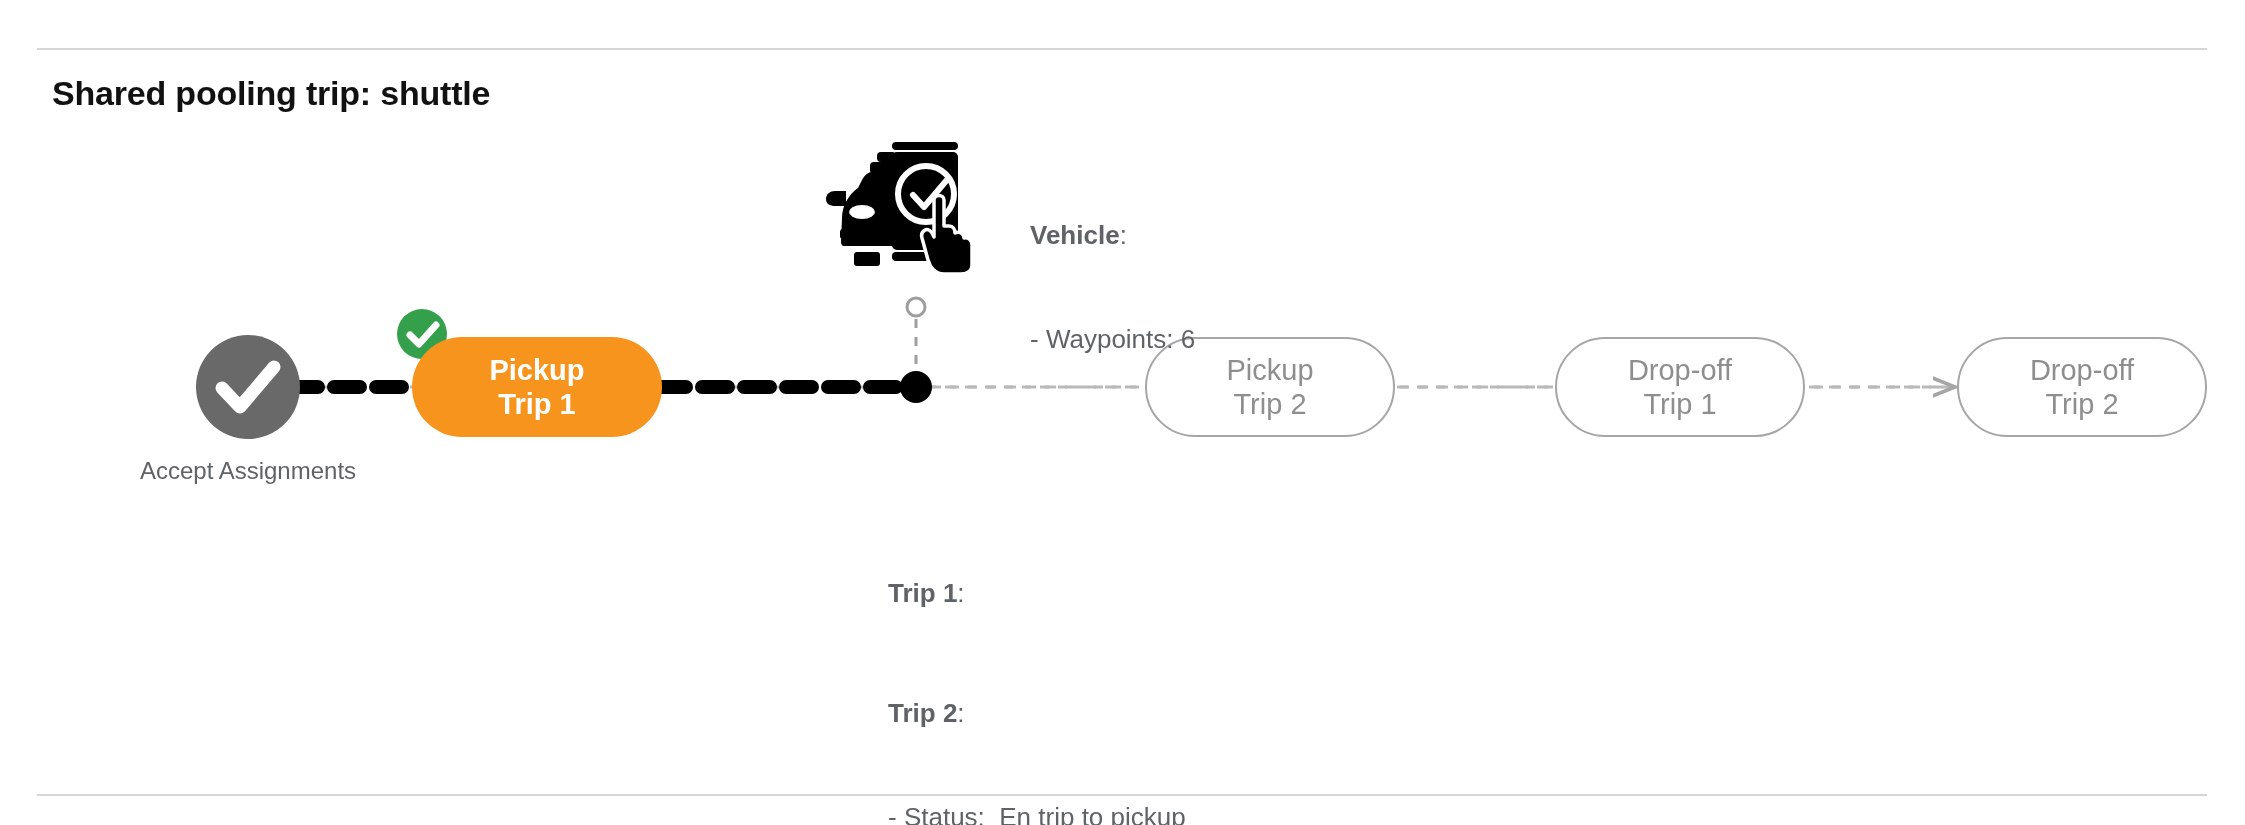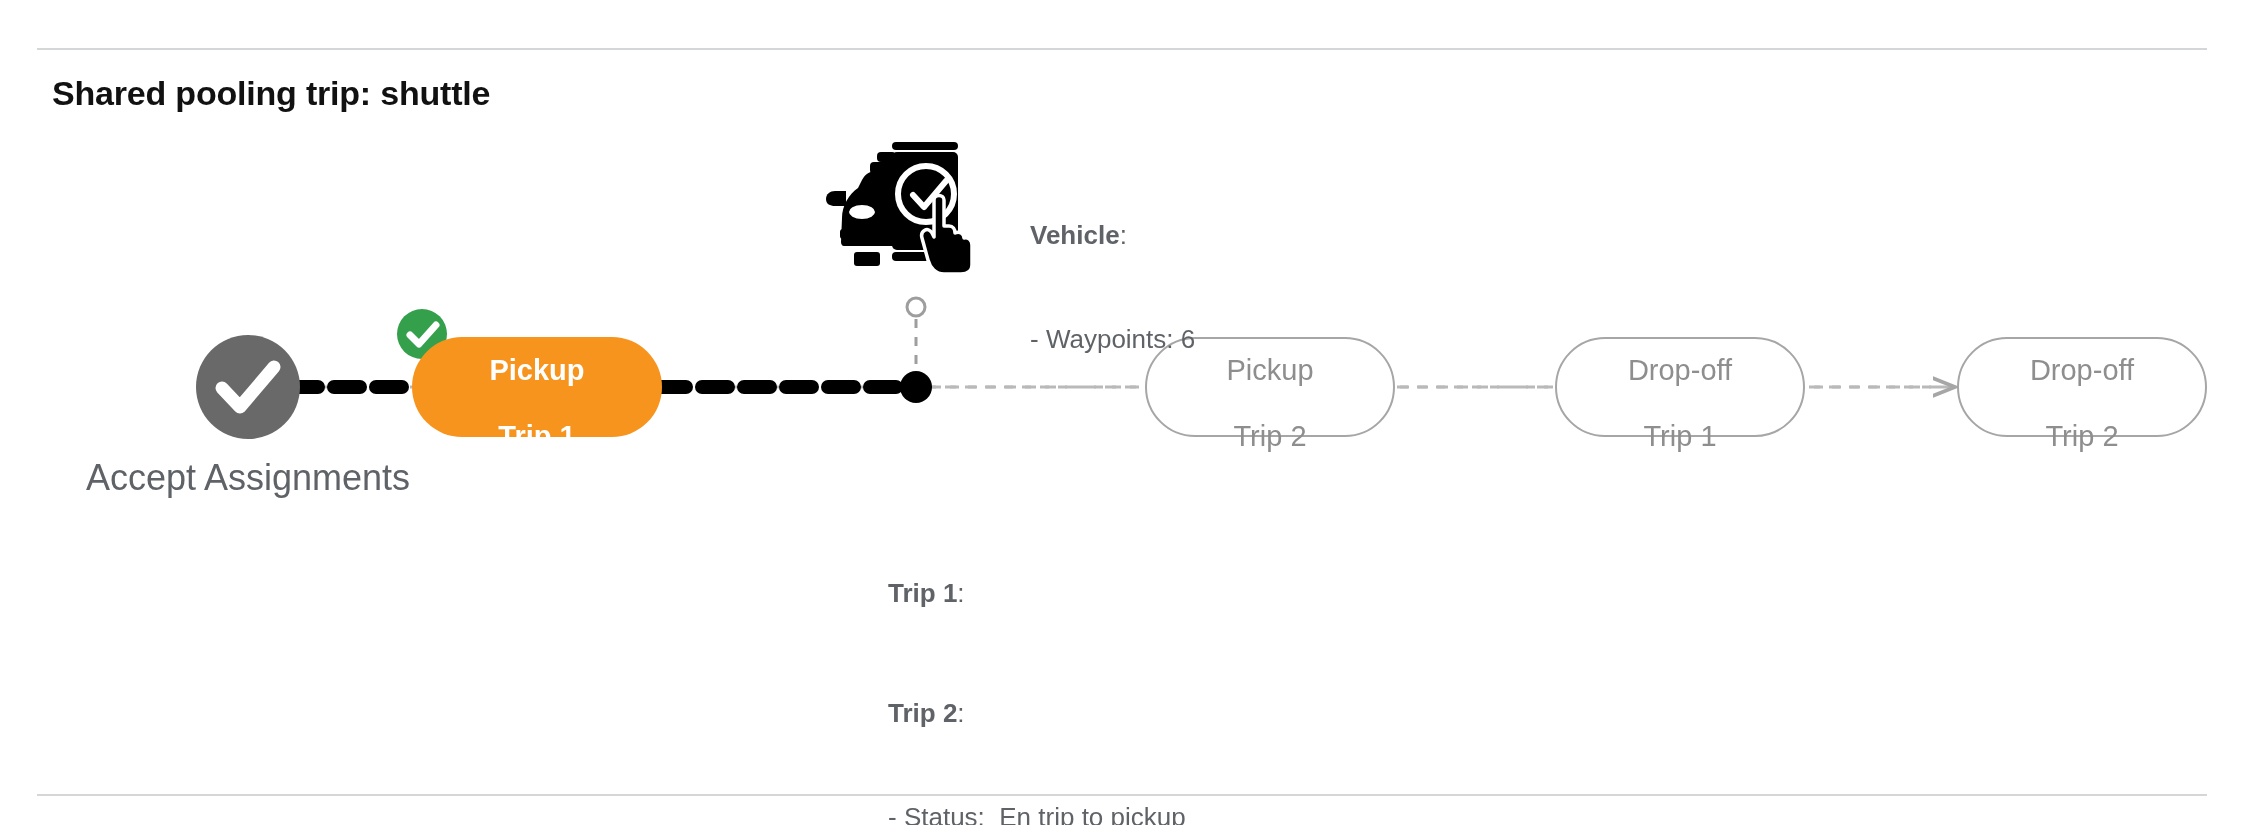--- a/index.html
+++ b/index.html
@@ -78,7 +78,7 @@
     color: #8e8e8e;
     font-weight: normal;
   }
-  .pill .l1, .pill .l2 { display: block; margin-top: 32px; }
+  .pill .l1, .pill .l2 { display: block; }
 
   
   .node-caption {

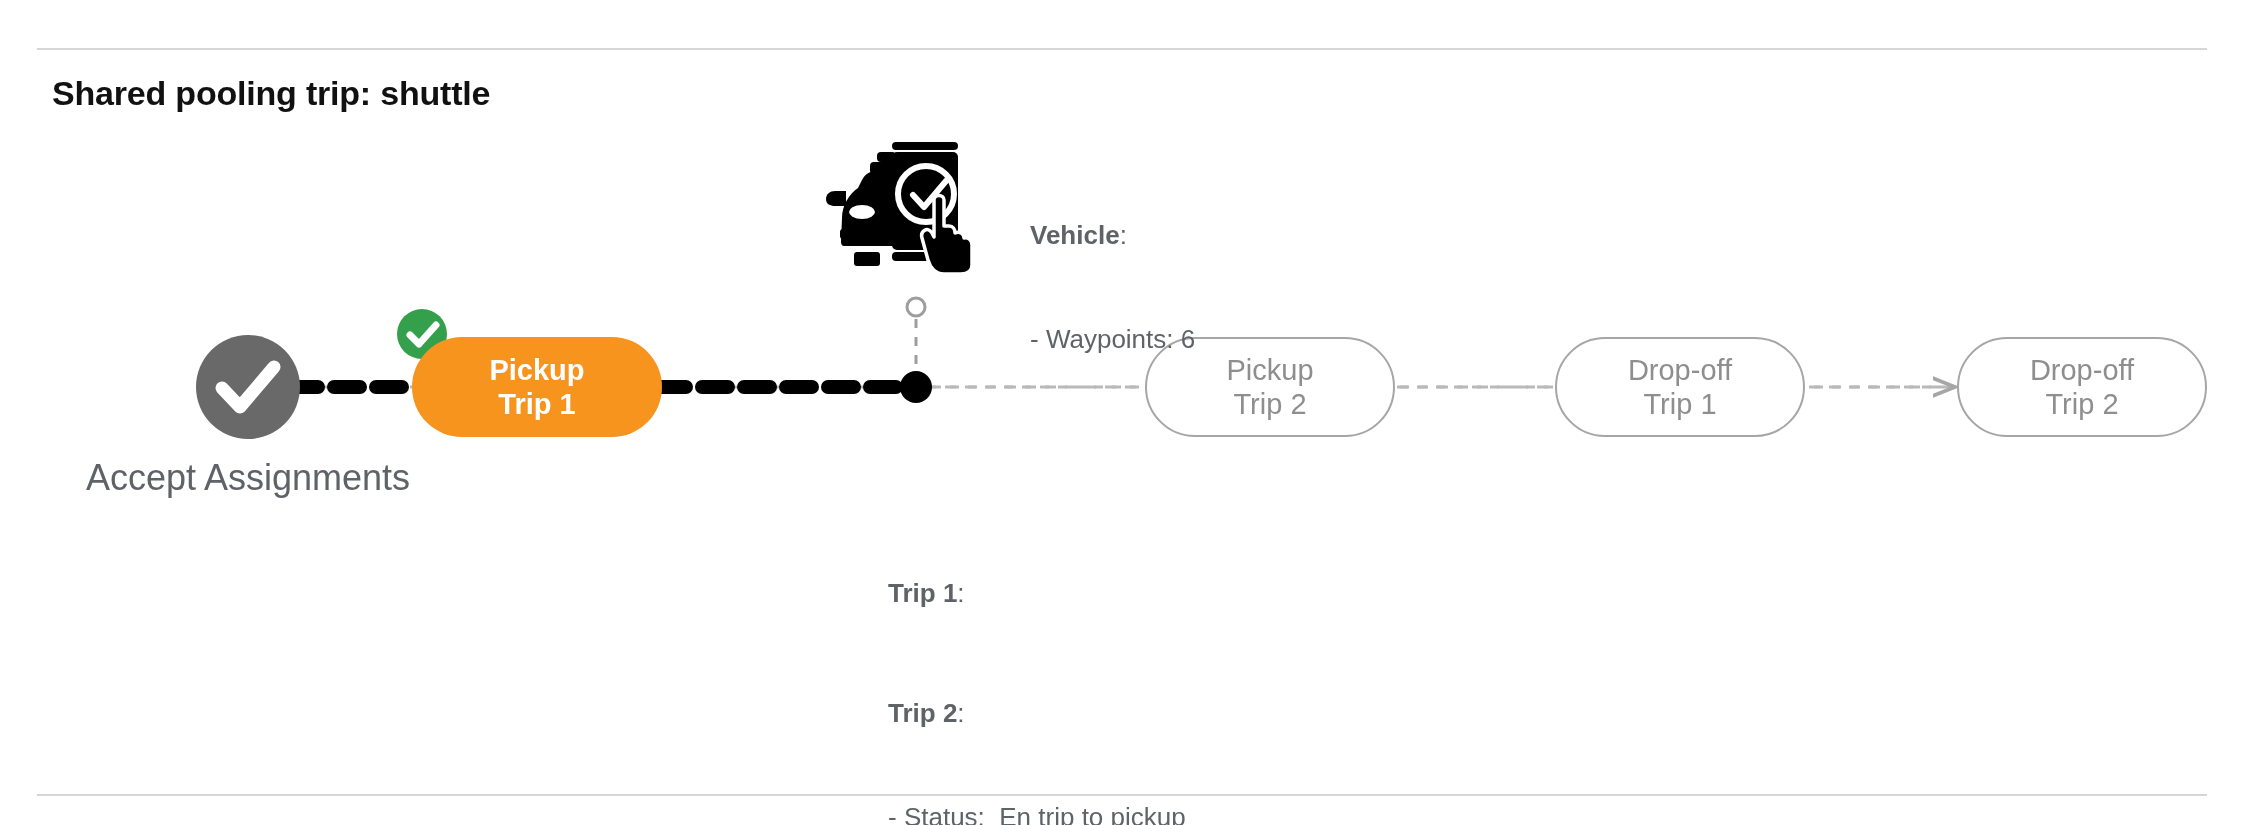--- a/index.html
+++ b/index.html
@@ -85,7 +85,7 @@
     position: absolute;
     width: 340px;
     text-align: center;
-    font-size: 36px;
+    font-size: 24px;
     color: #5f6368;
     line-height: 1.22;
   }

